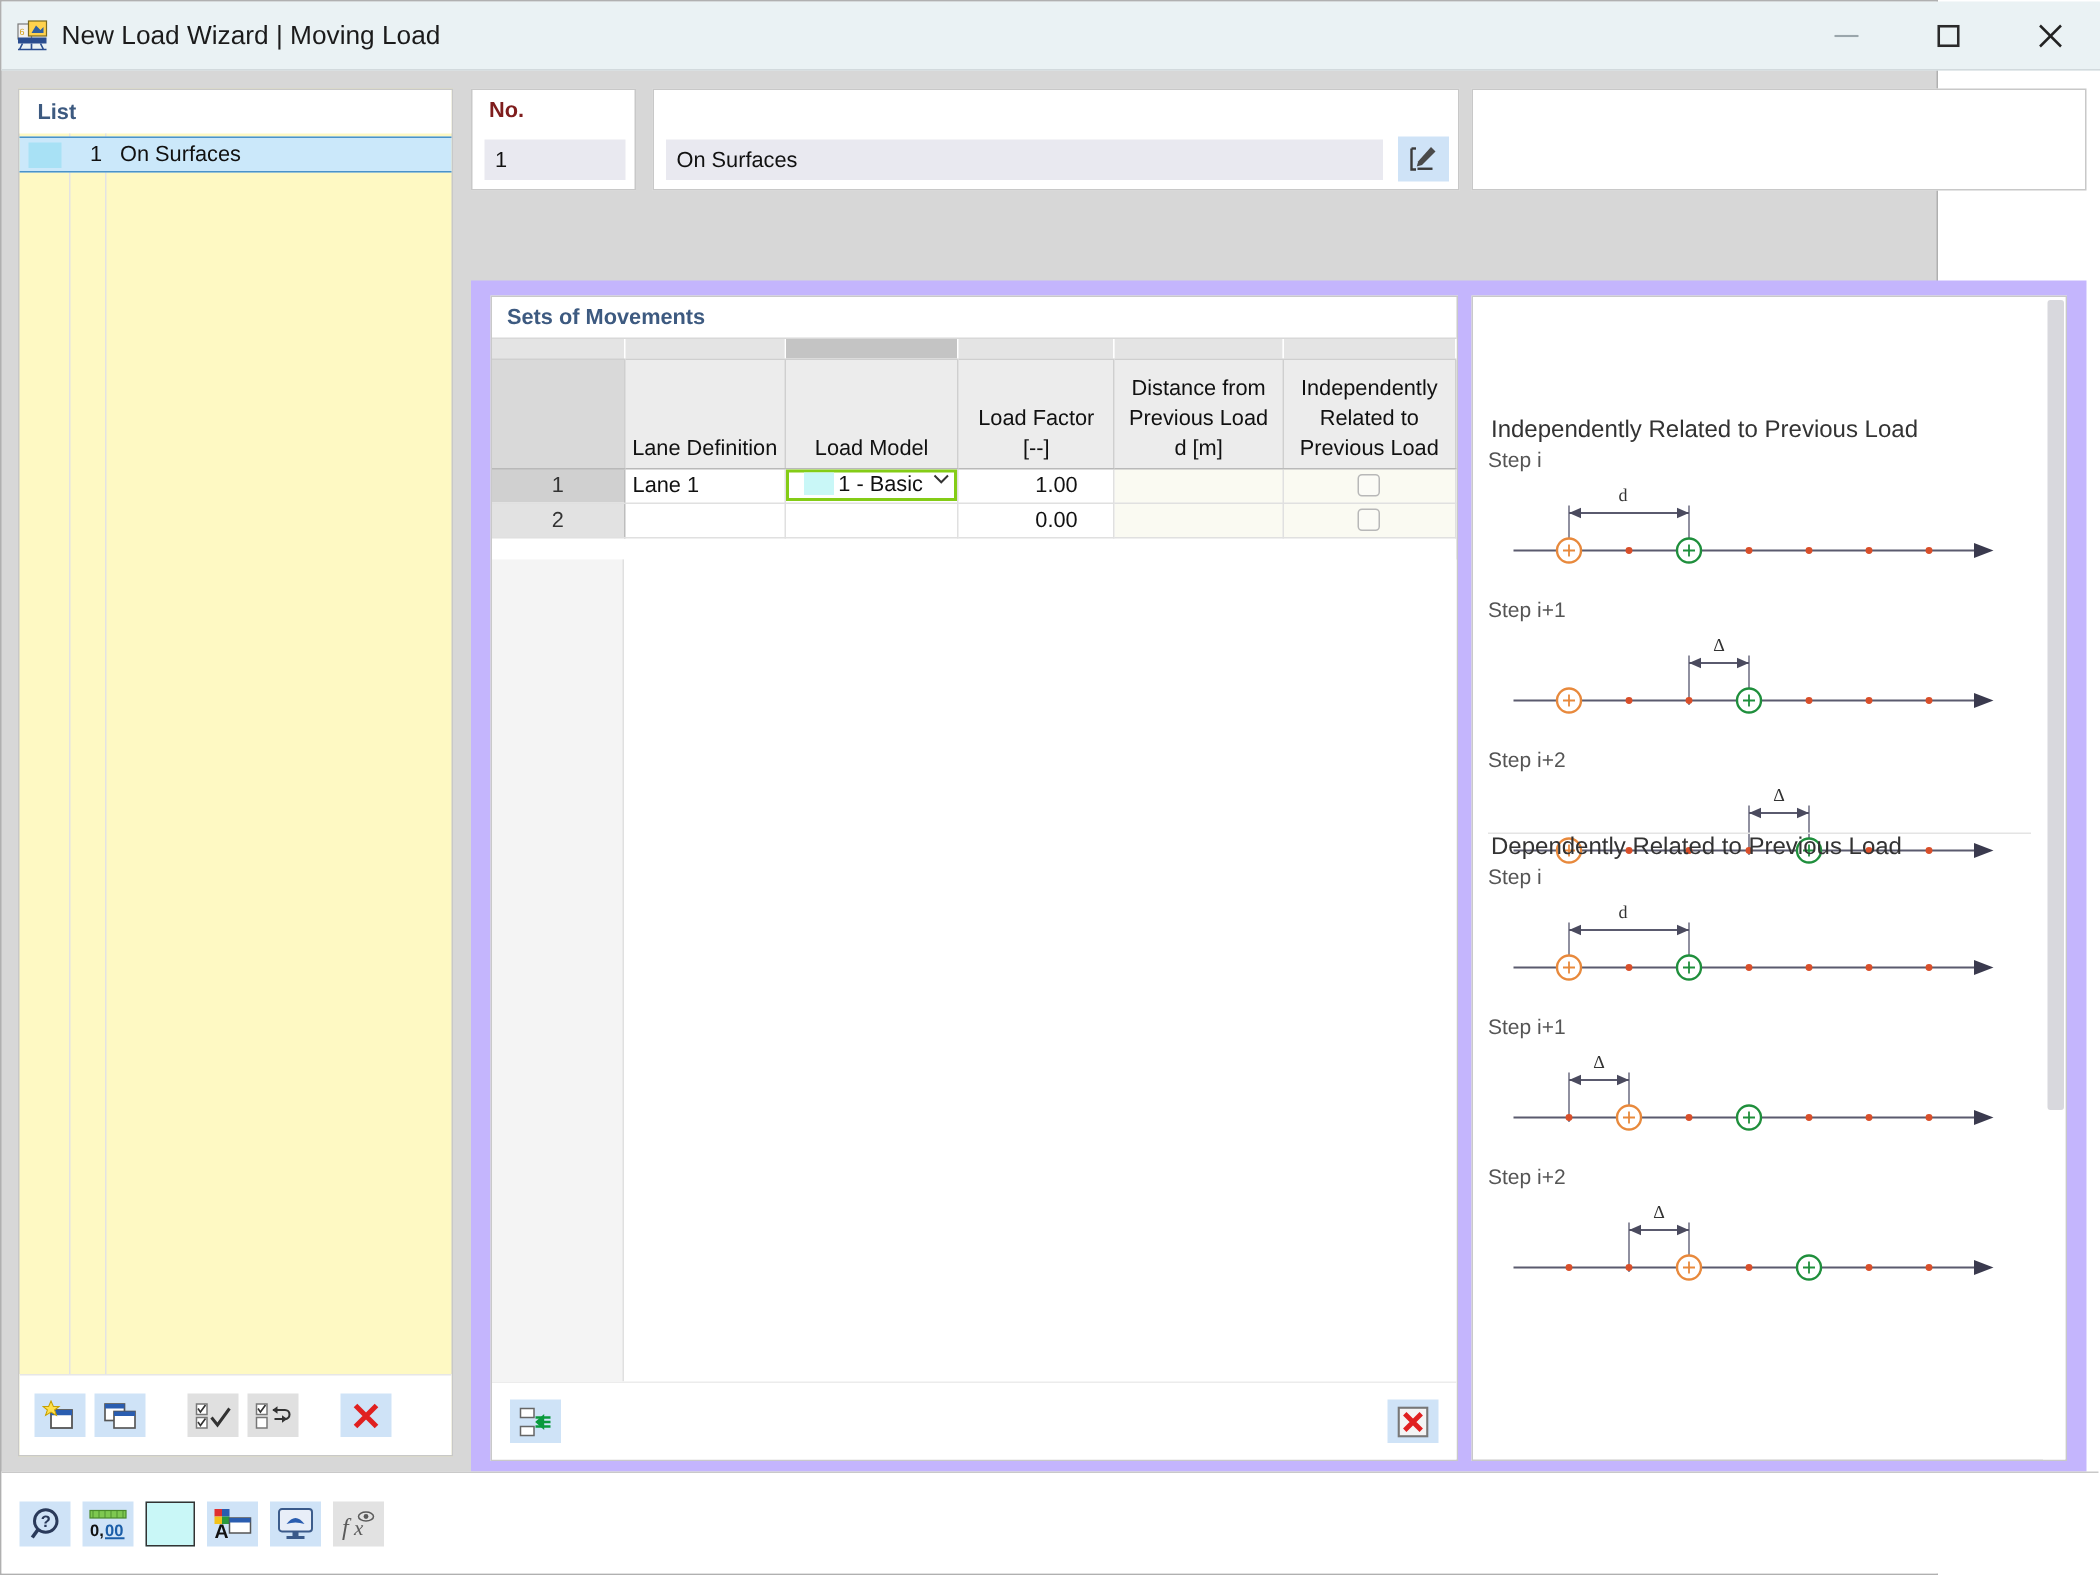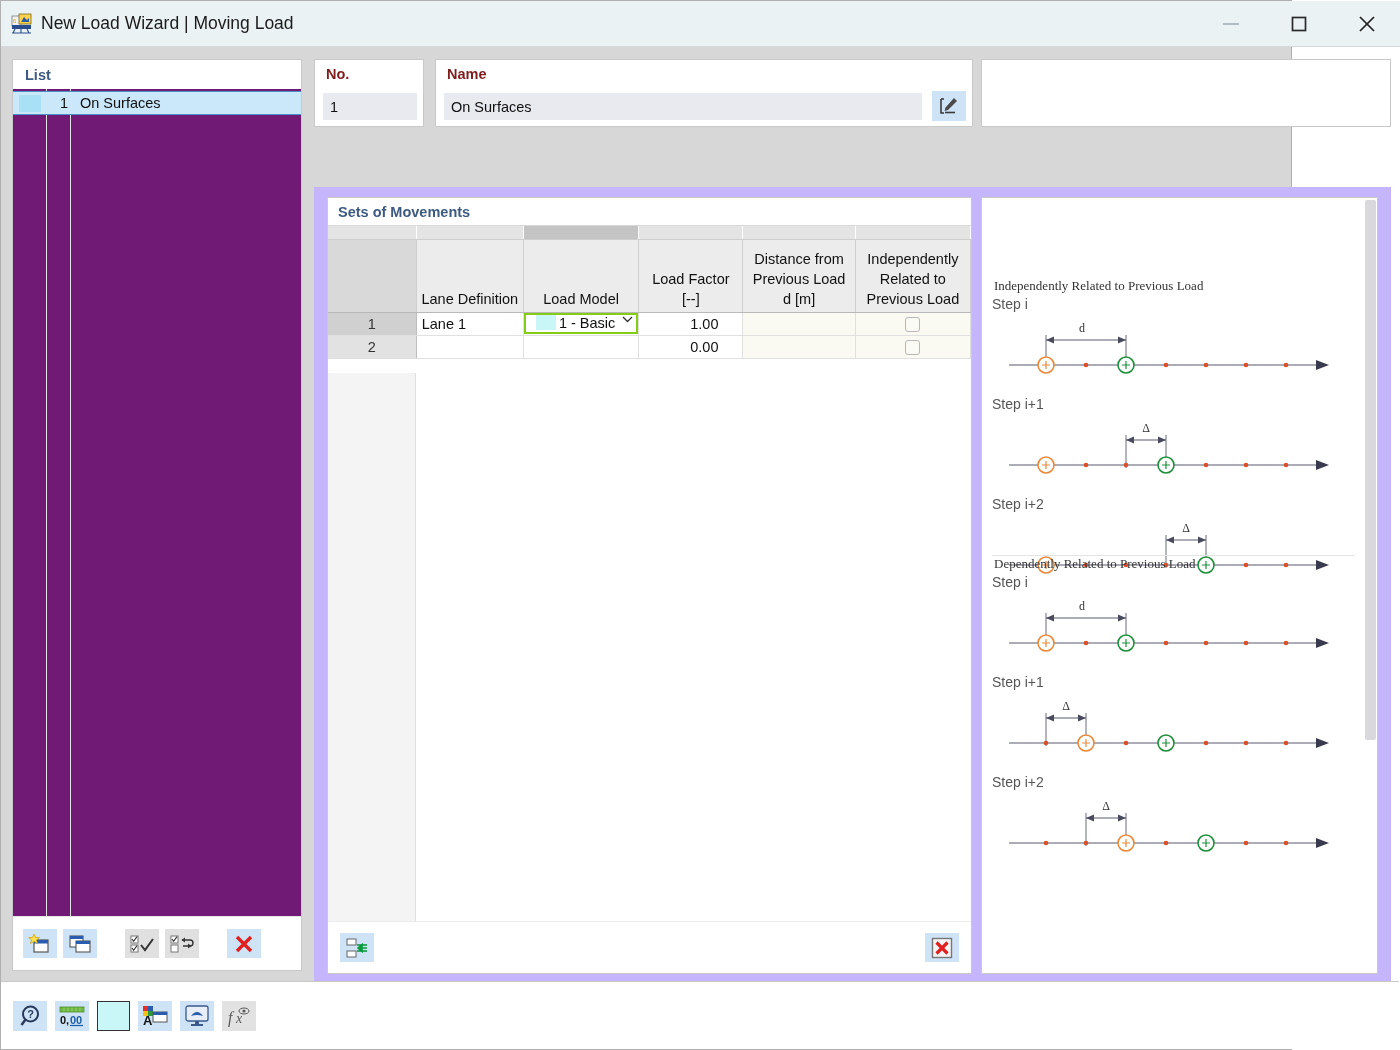--- a/index.html
+++ b/index.html
@@ -40,7 +40,7 @@
   
   .list-panel {
     position: absolute; left: 11px; top: 58px; width: 290px; height: 912px;
-    background: #701a75; border: 1px solid #c8c8c8;
+    background: #fef9c3; border: 1px solid #c8c8c8;
   }
   .list-header {
     height: 29px; display: flex; align-items: center; padding-left: 12px;

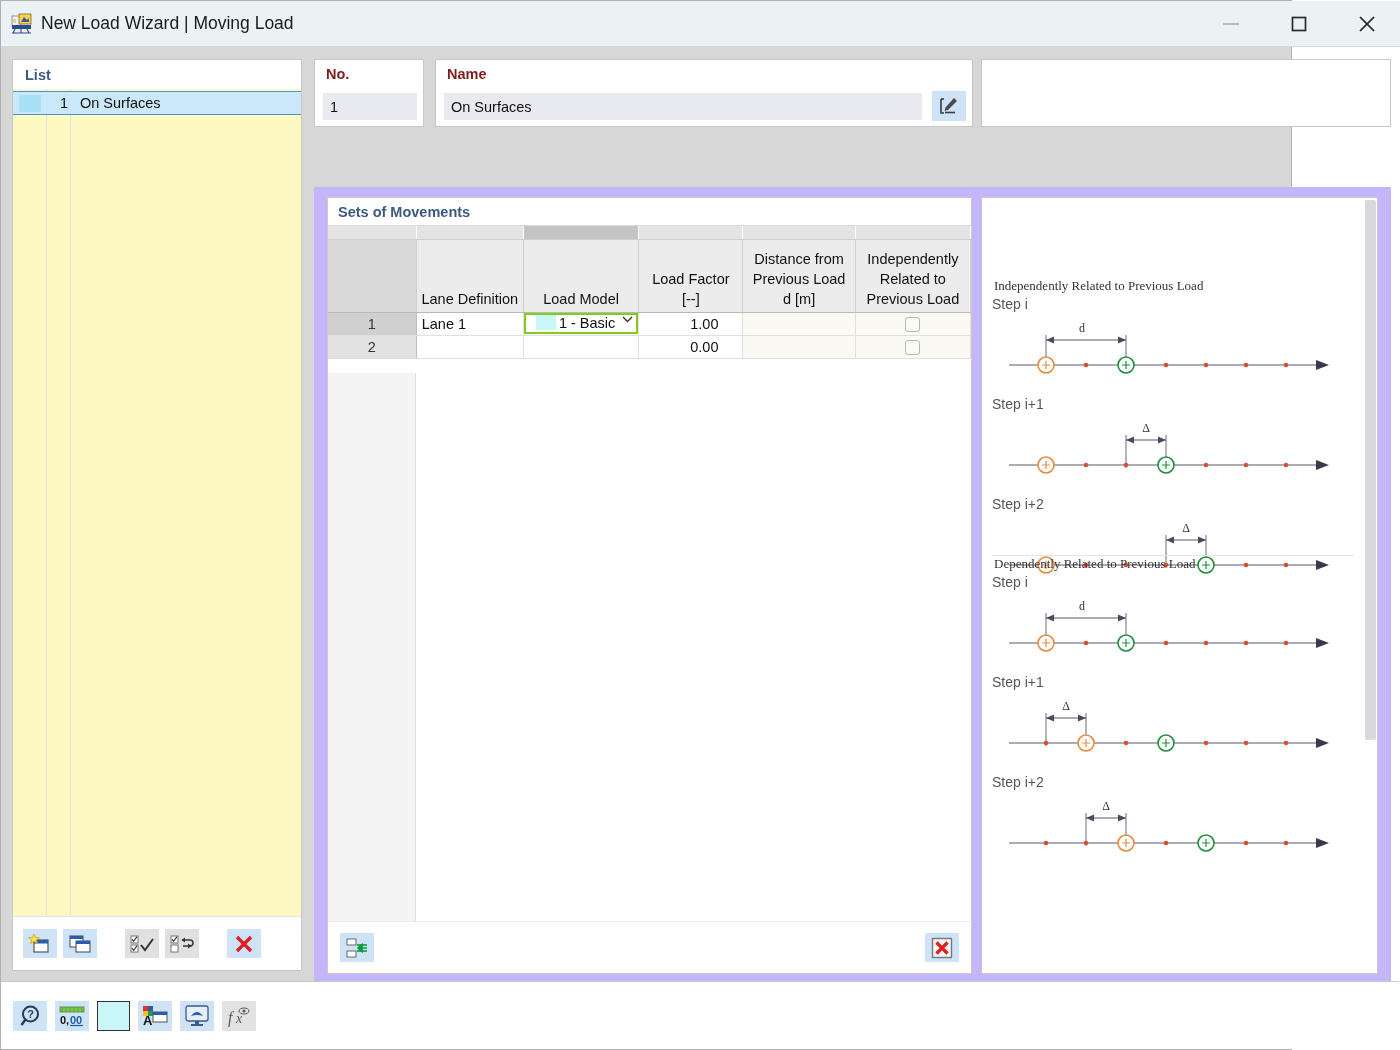--- a/index.html
+++ b/index.html
@@ -353,7 +353,6 @@
   </div>
 
   <div class="name-box">
-    <div class="fld-label">Name</div>
     <input class="name-input" readonly="" value="On Surfaces" style="">
     <div class="name-editbtn">
       <svg width="22" height="20" viewBox="0 0 22 20">

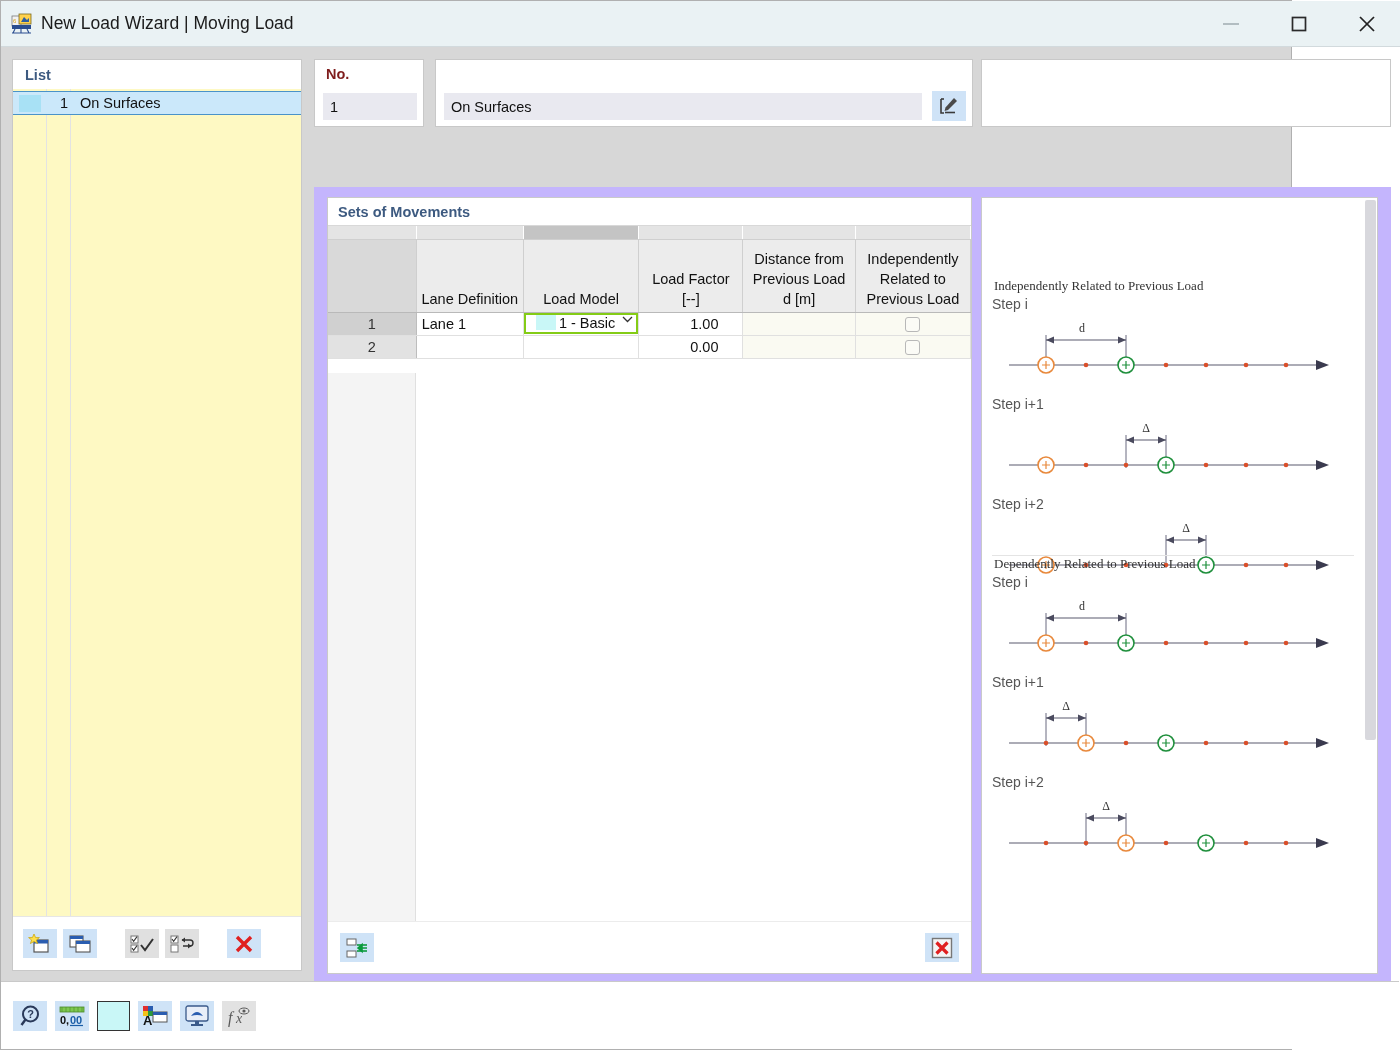--- a/index.html
+++ b/index.html
@@ -225,7 +225,7 @@
     background: #d8d8dd; border-radius: 2px;
   }
   .diag-caption {
-    font-size: 13px; color: #333; margin: 0 0 2px 12px; font-family: Liberation Serif, serif;
+    font-size: 16px; color: #333; margin: 0 0 2px 12px;
   }
   .diag-step {
     font-size: 14px; color: #555; margin: 0 0 0 10px;

